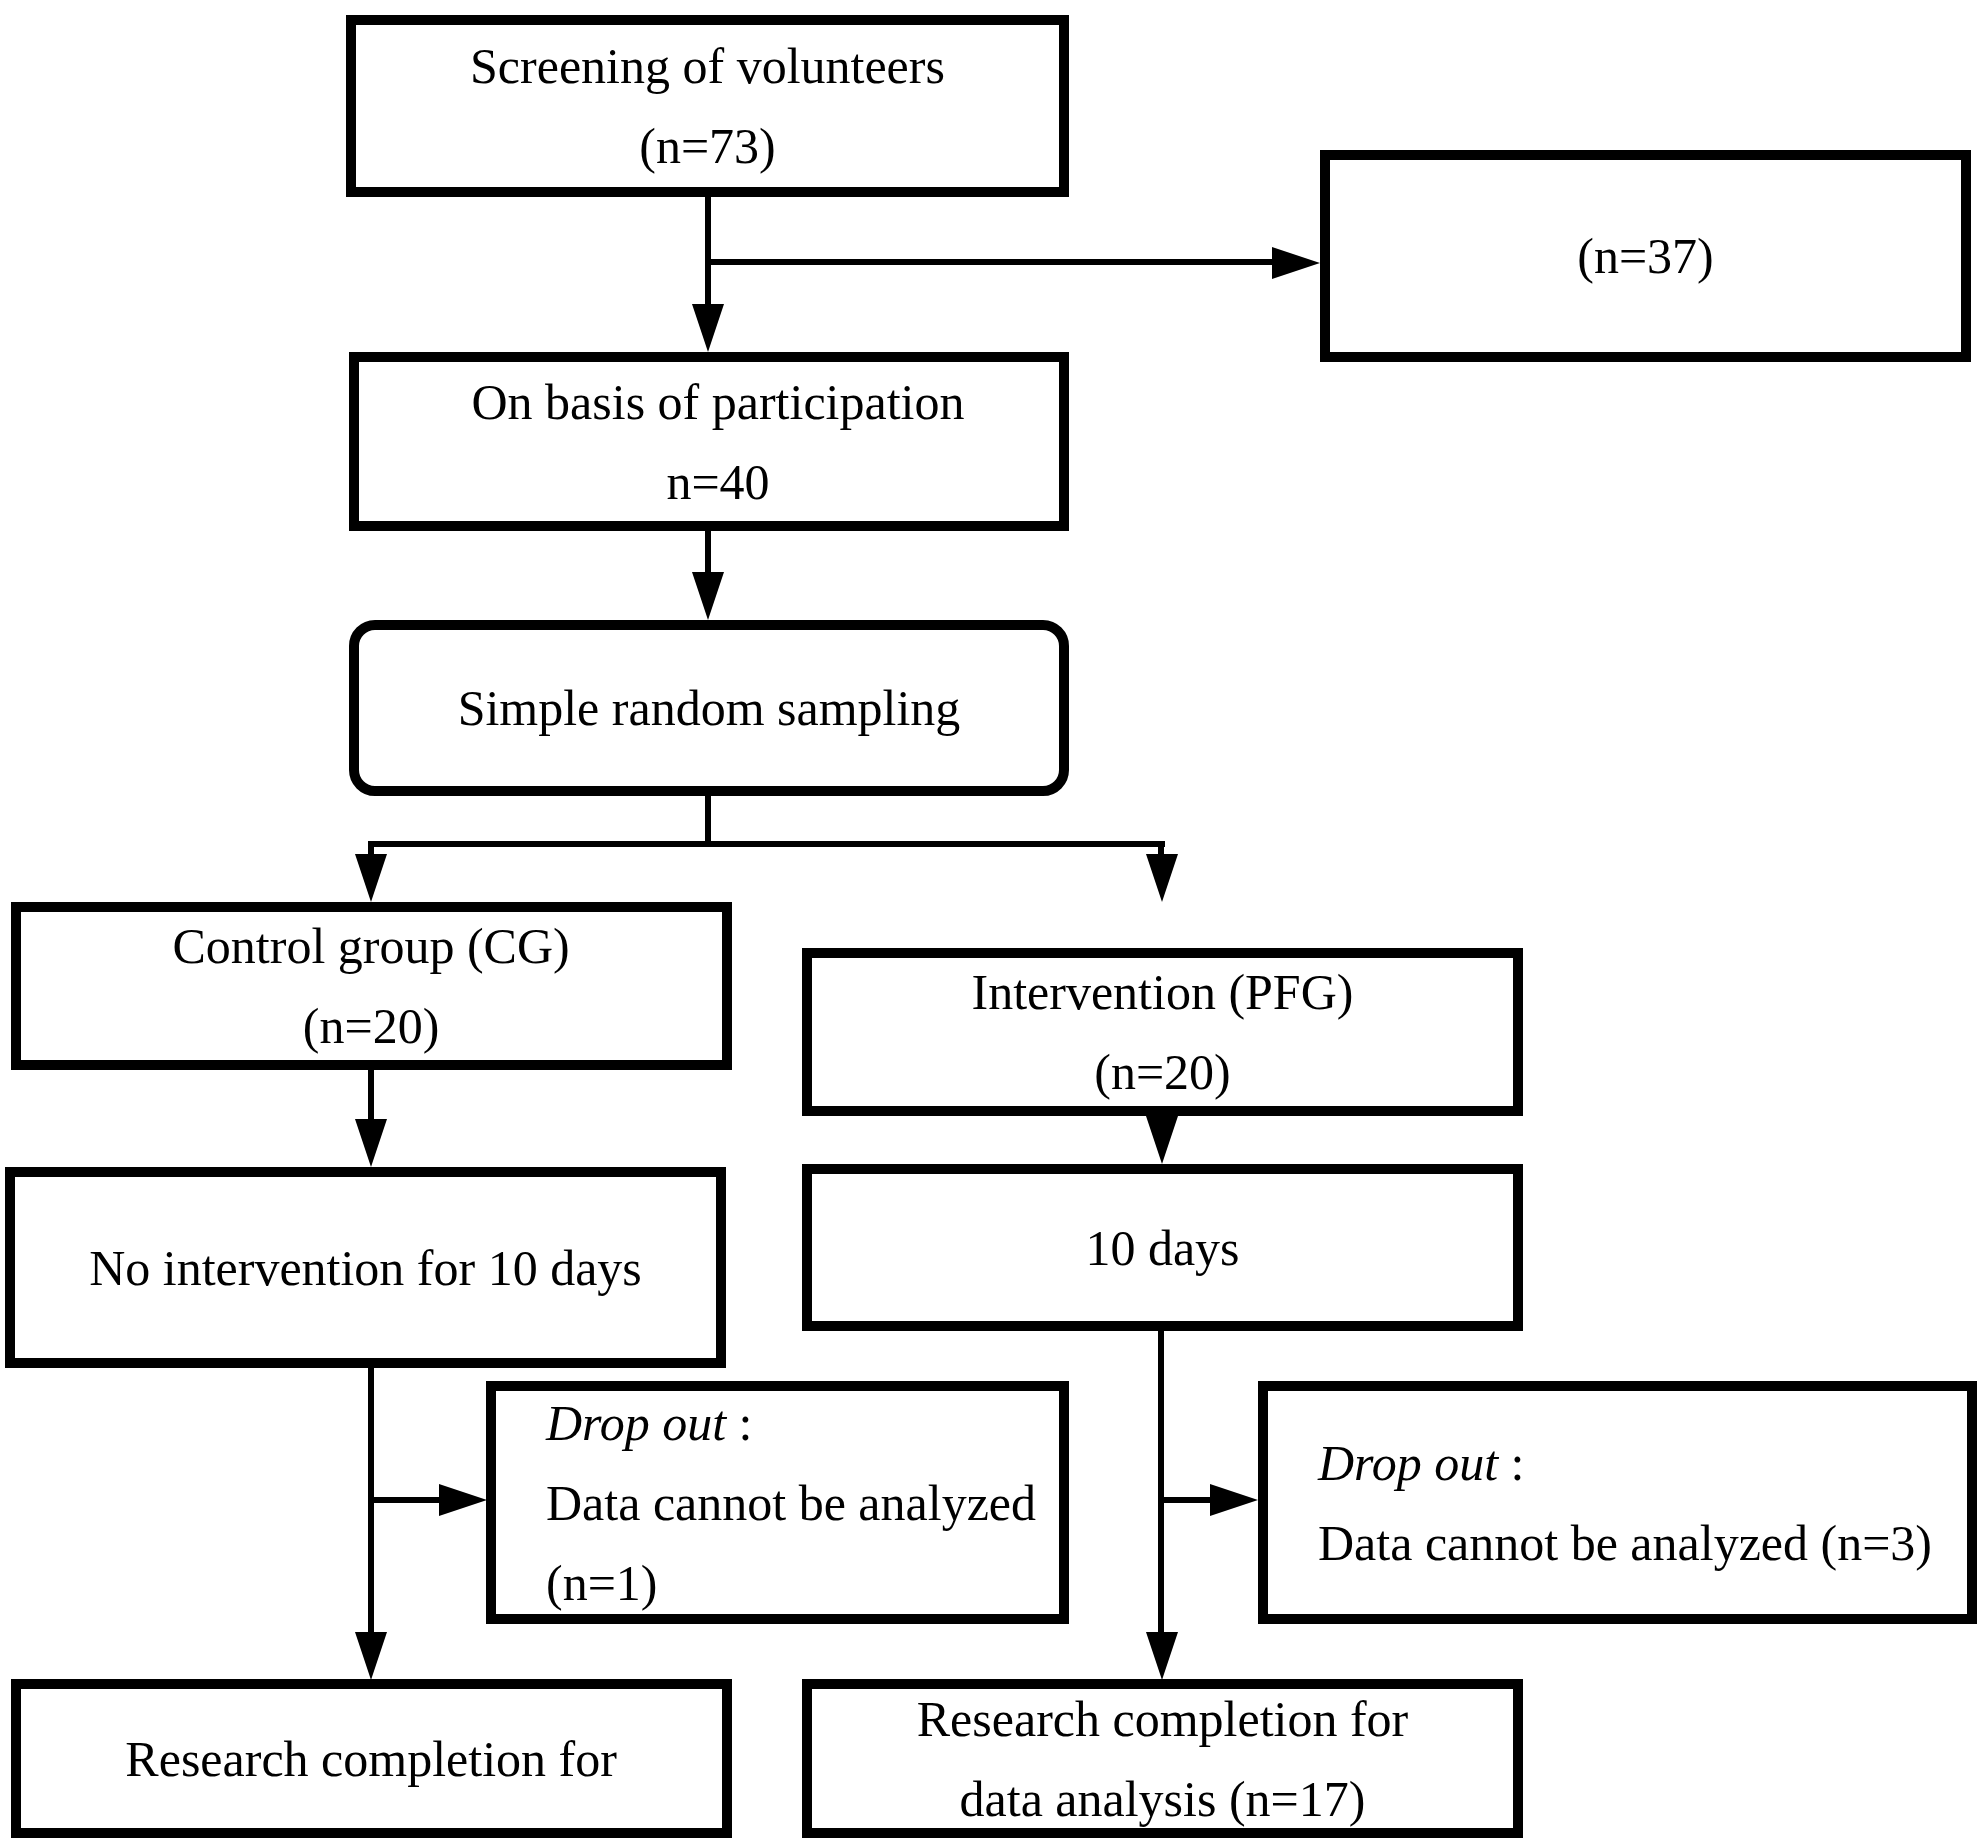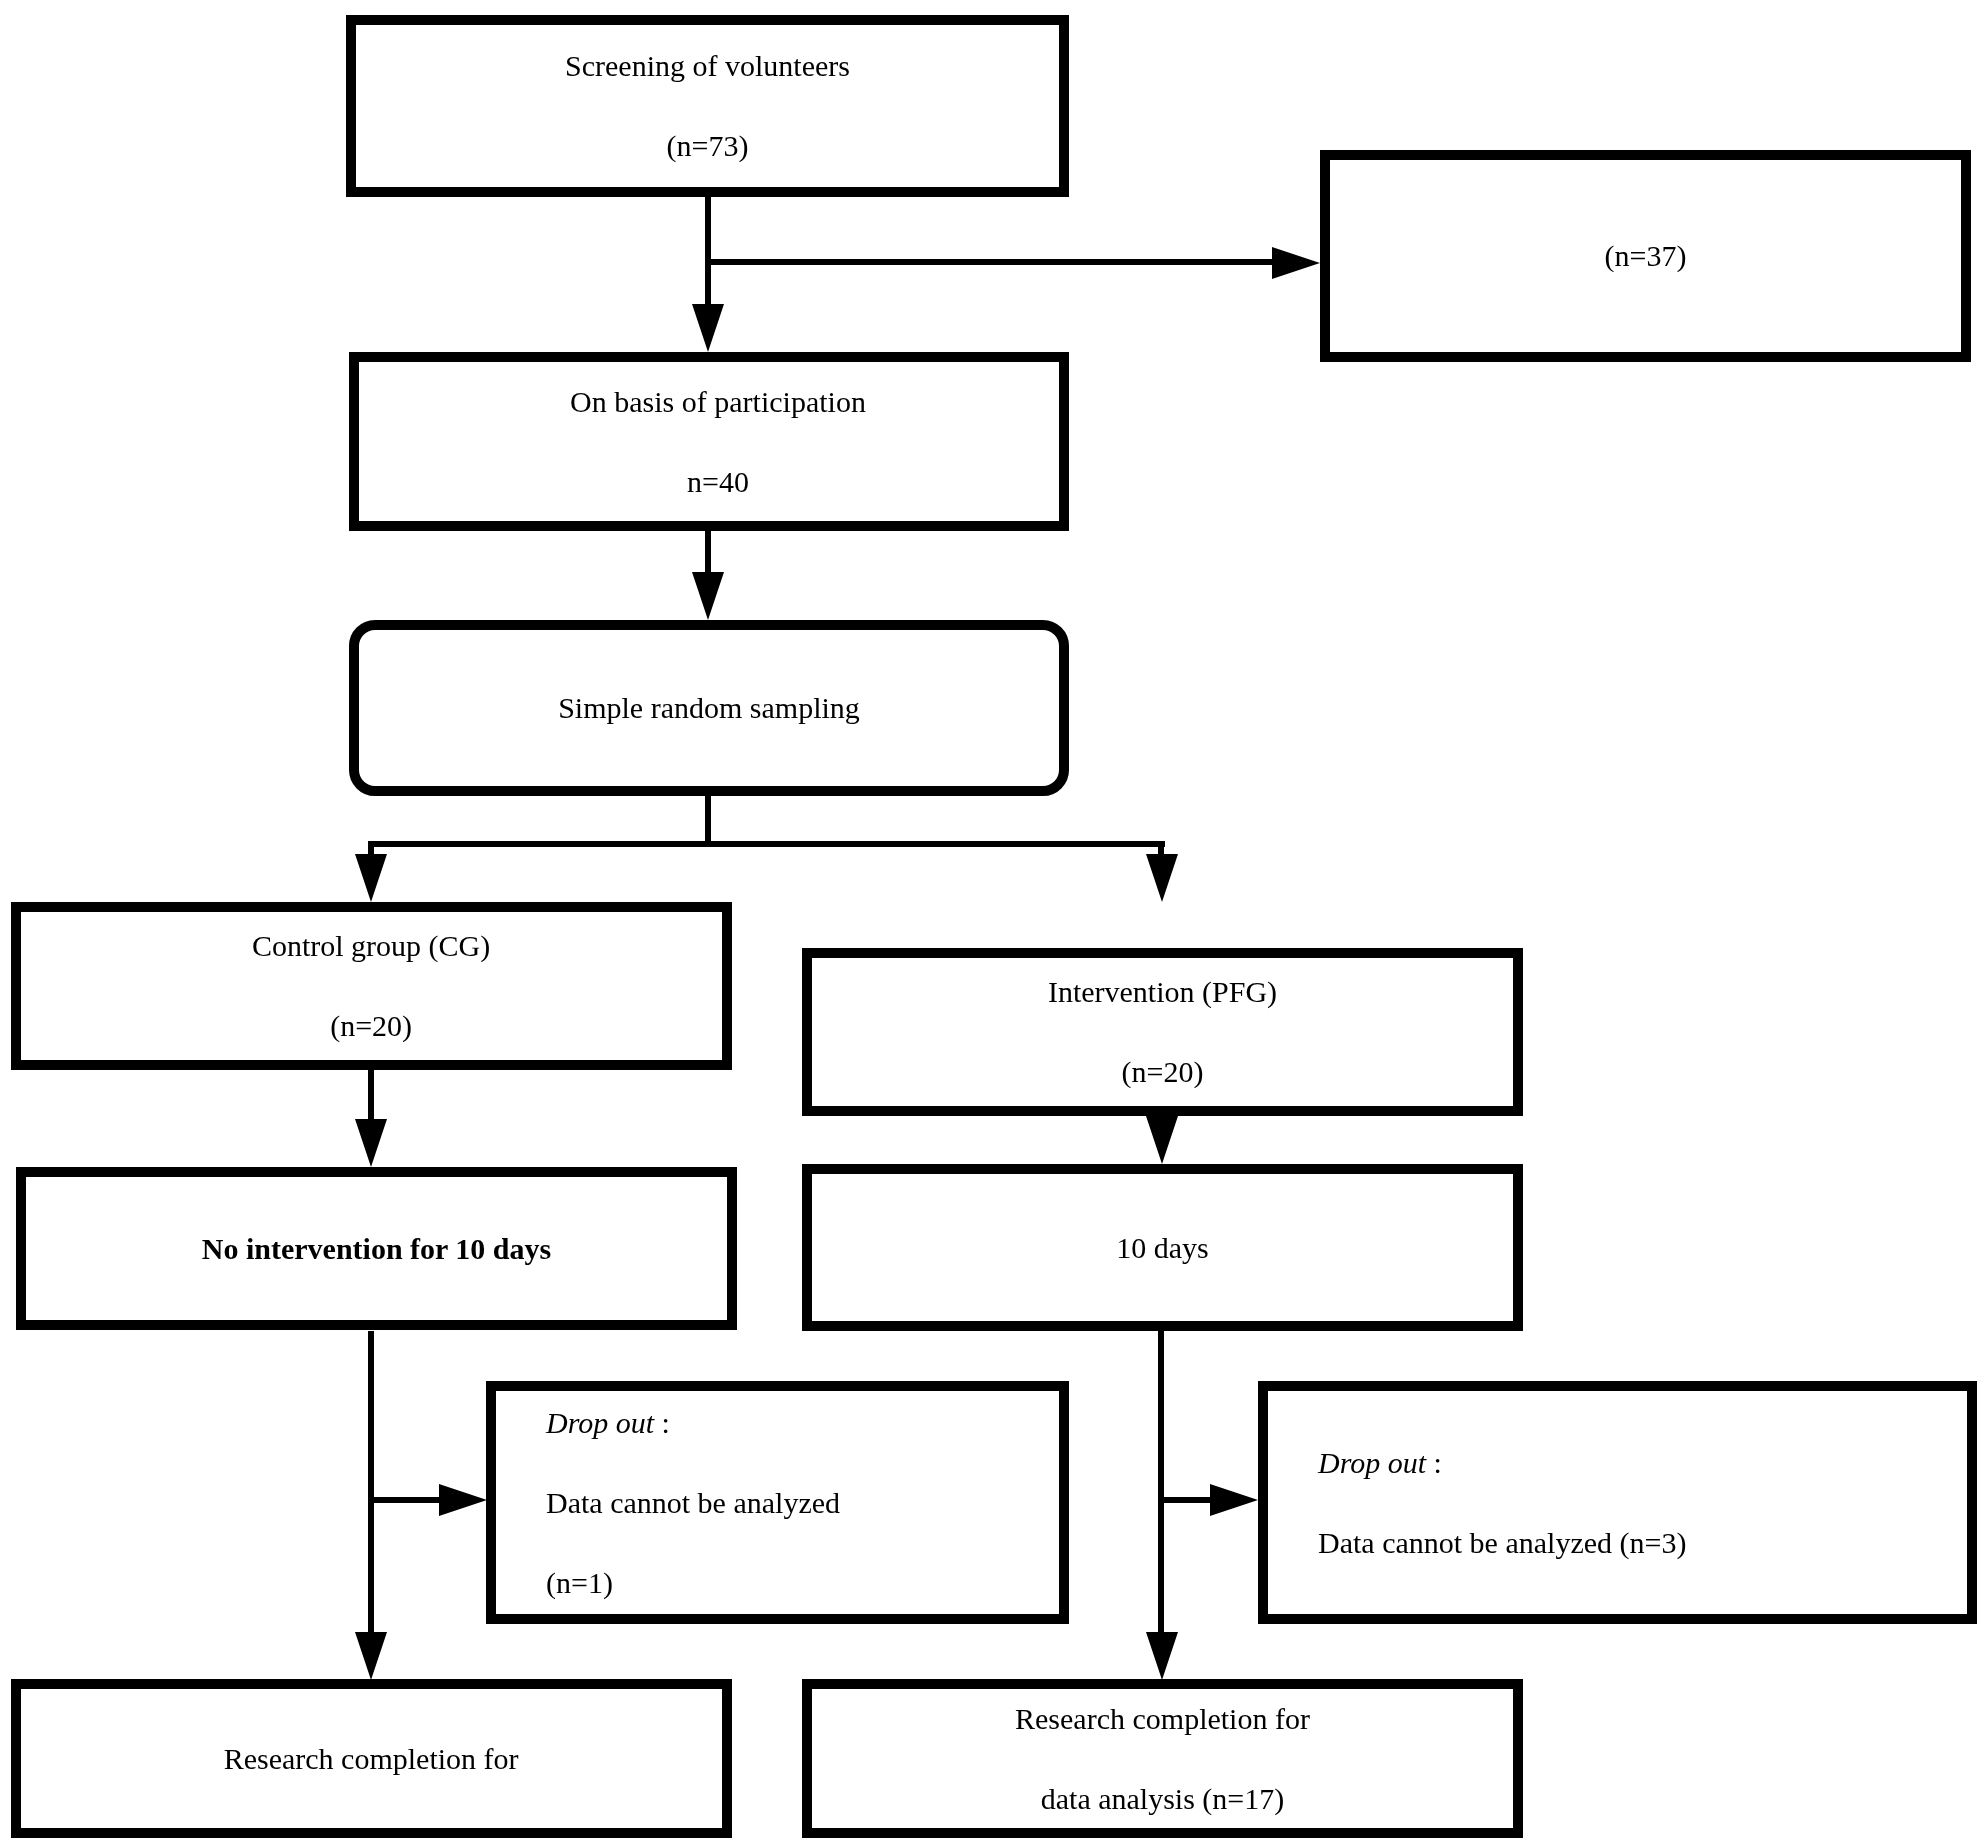--- a/index.html
+++ b/index.html
@@ -25,7 +25,7 @@
   }
   .box .line {
     display: block;
-    font-size: 30px;
+    font-size: 50px;
     line-height: 80px;
     white-space: nowrap;
     color: var(--ink, #000000);

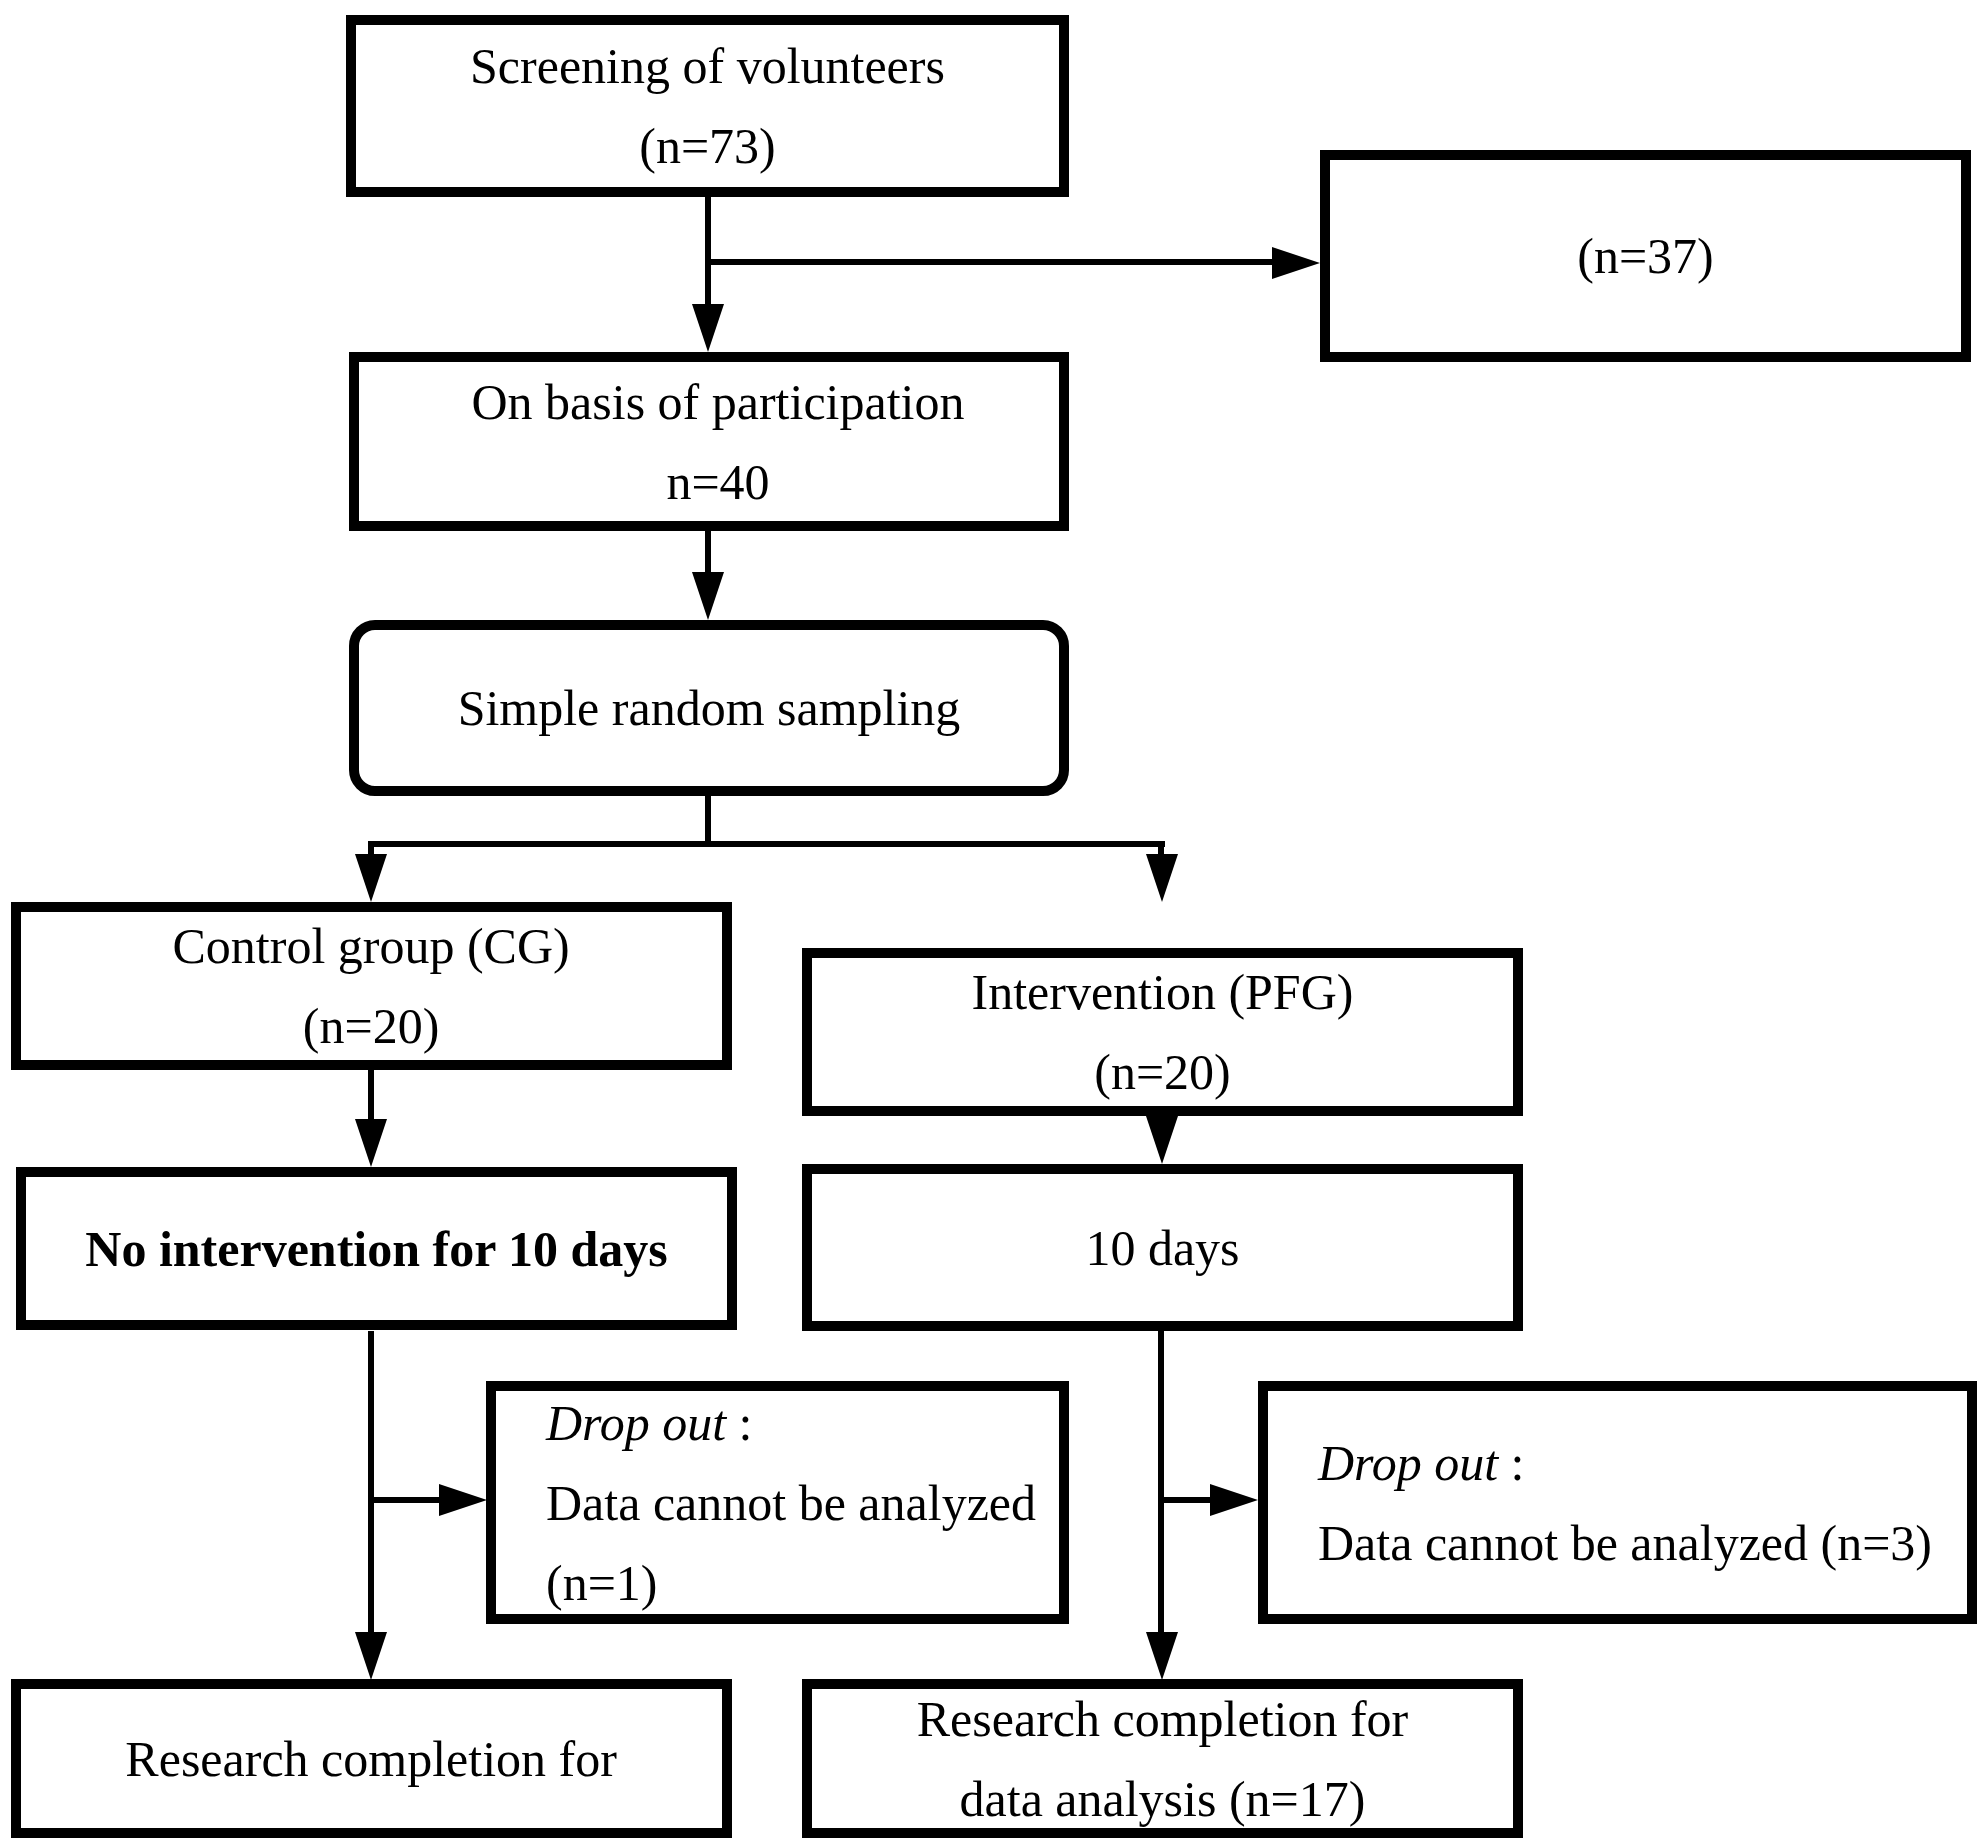--- a/index.html
+++ b/index.html
@@ -117,7 +117,7 @@
     <span class="line">(n=20)</span>
   </div>
 
-  <div class="box" style="left:16px; top:1167px; width:721px; height:163px;font-weight:bold;">
+  <div class="box" style="left:5px; top:1167px; width:721px; height:201px;">
     <span class="line">No intervention for 10 days</span>
   </div>
 

